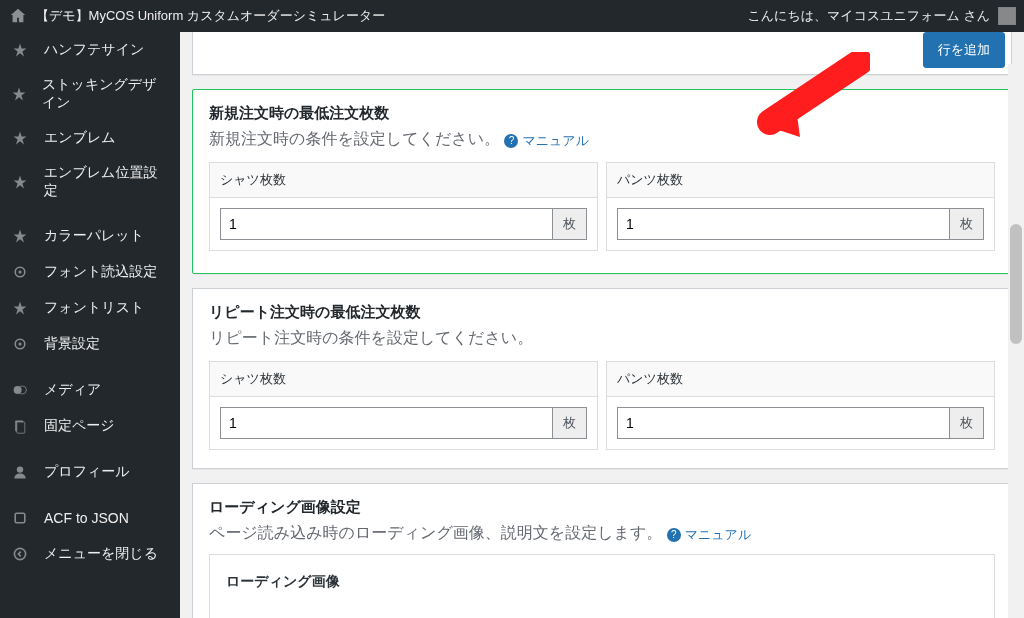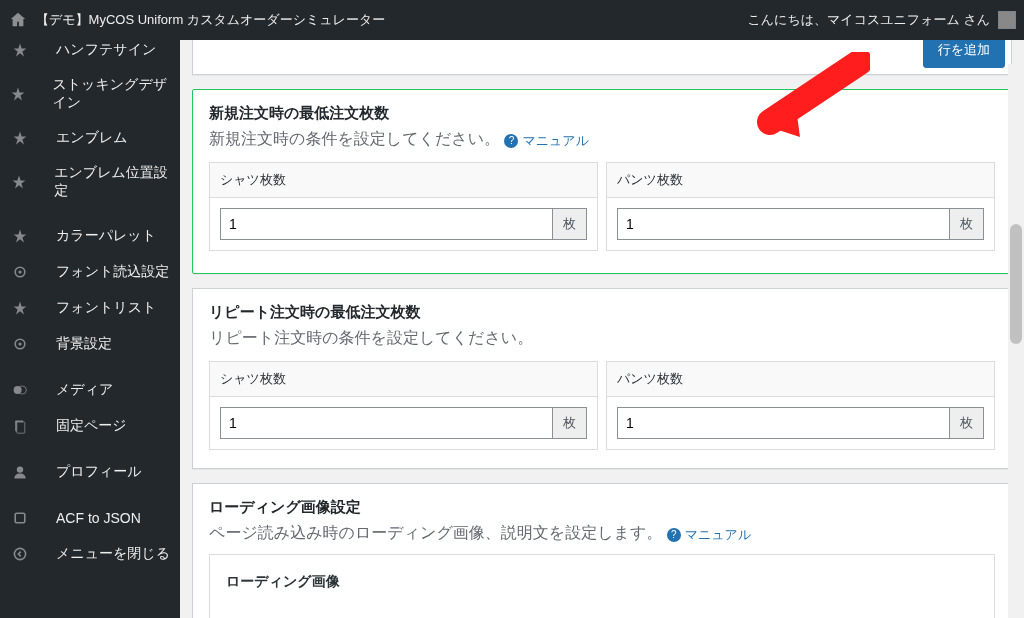--- a/index.html
+++ b/index.html
@@ -6,7 +6,7 @@
 body { width:1024px; height:618px; background:#f1f1f1; overflow:hidden; position:relative; }
 
 
-.adminbar { position:absolute; top:0; left:0; right:0; height:40px; background:#23282d; color:#eee; display:flex; align-items:center; font-size:13px; justify-content:space-between; padding:0 8px; z-index:100;gap:37px; }
+.adminbar { position:absolute; top:0; left:0; right:0; height:32px; background:#23282d; color:#eee; display:flex; align-items:center; font-size:13px; justify-content:space-between; padding:0 8px; z-index:100;gap:37px; }
 .adminbar .left { display:flex; align-items:center; gap:8px; }
 .adminbar .right { display:flex; align-items:center; gap:8px; }
 .adminbar .icon { width:20px; height:20px; display:flex; align-items:center; justify-content:center; opacity:.8; }

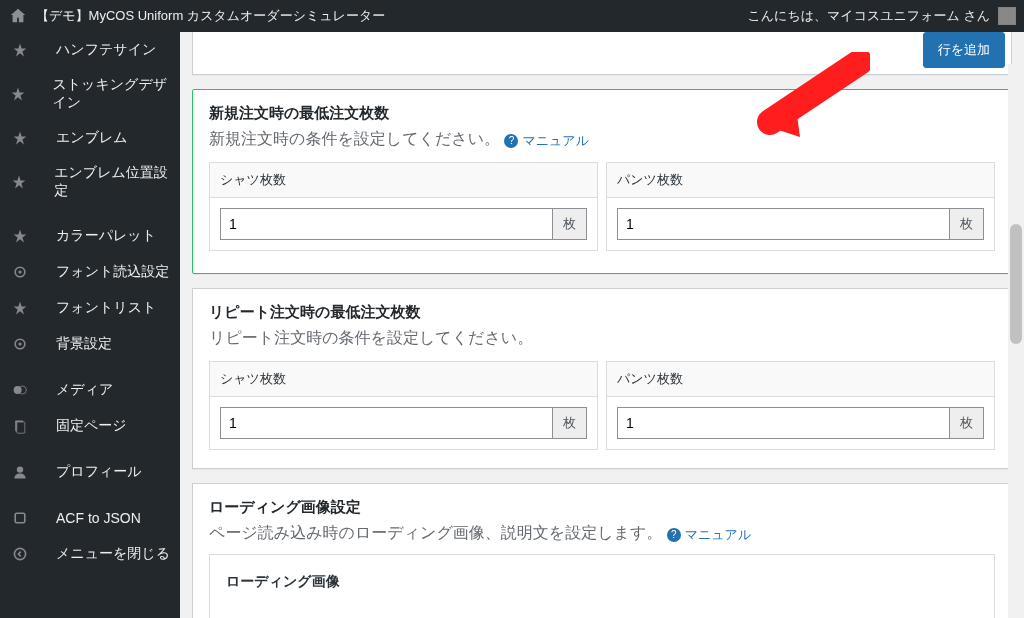--- a/index.html
+++ b/index.html
@@ -14,7 +14,7 @@
 
 
 .sidebar { position:absolute; top:32px; left:0; bottom:0; width:180px; background:#23282d; color:#eee; font-size:14px; overflow:hidden; }
-.sidebar .item { display:flex; align-items:center; gap:26px; padding:8px 10px; color:#eee; cursor:pointer; }
+.sidebar .item { display:flex; align-items:center; gap:14px; padding:8px 10px; color:#eee; cursor:pointer; }
 .sidebar .item .mi { width:20px; height:20px; display:flex; align-items:center; justify-content:center; opacity:.75; }
 .sidebar .sep { height:10px; }
 

